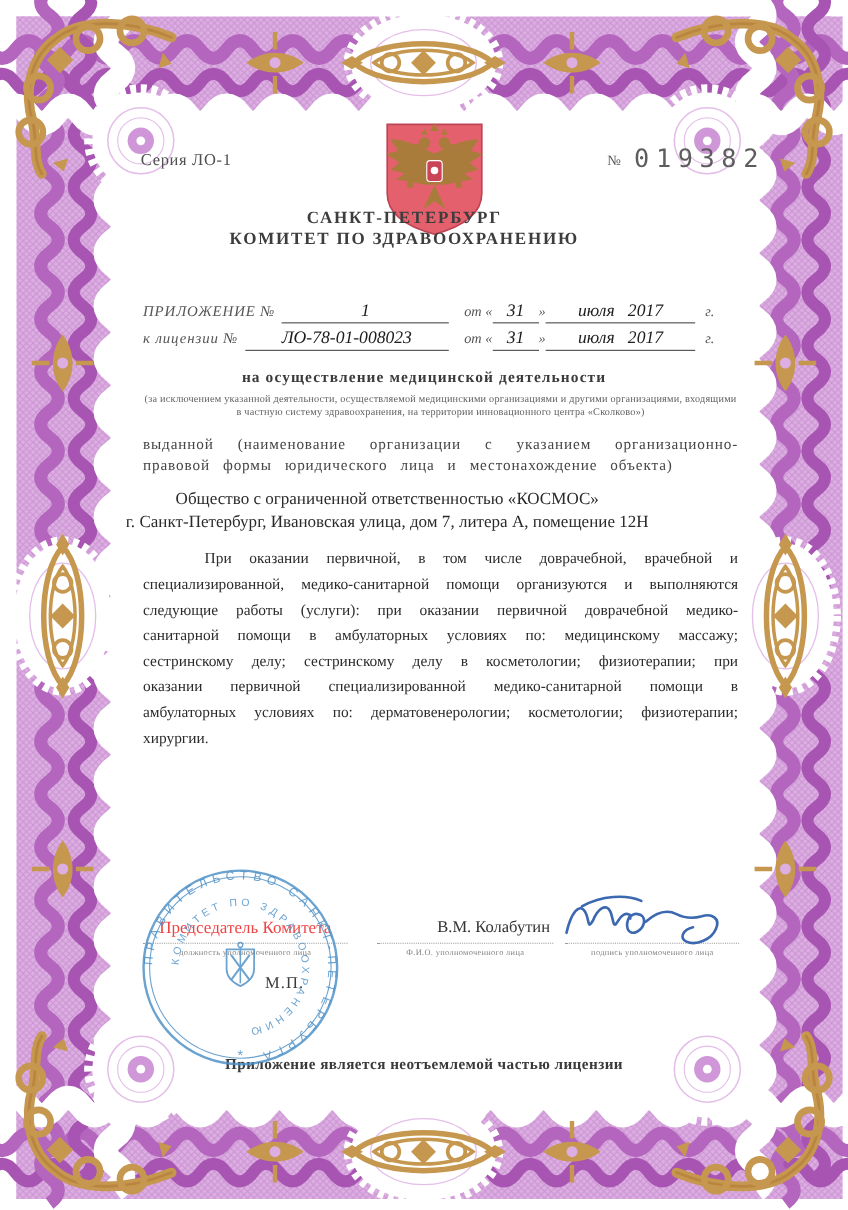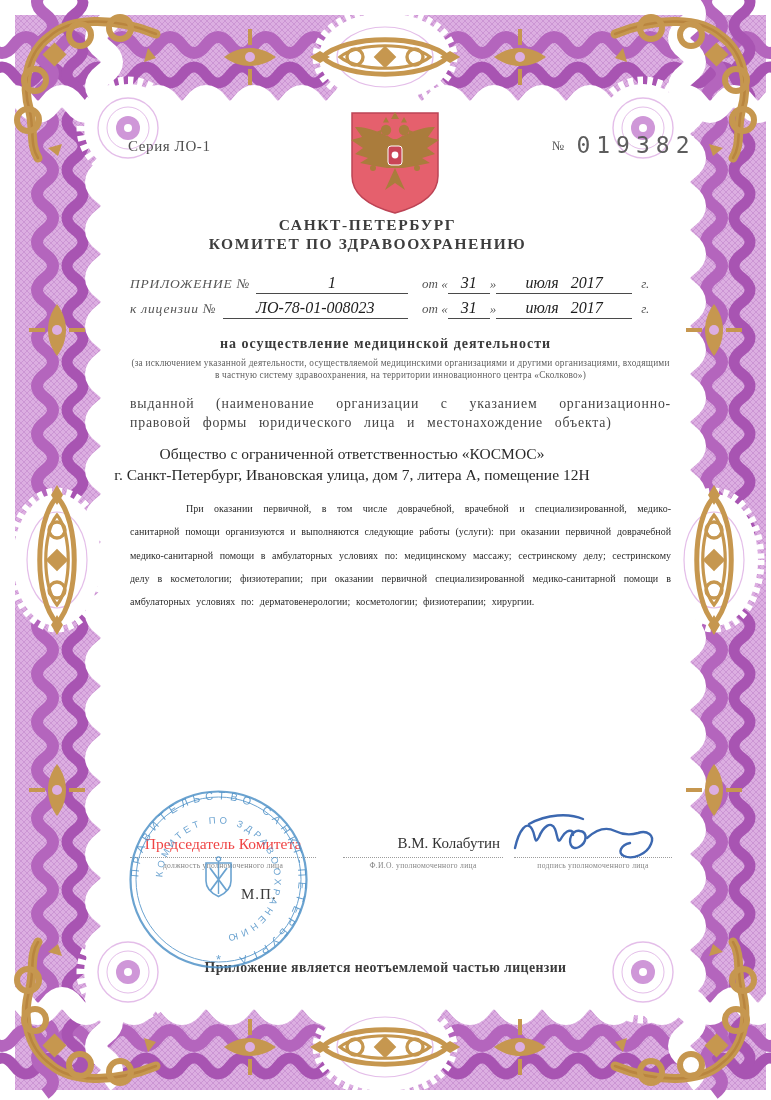--- a/index.html
+++ b/index.html
@@ -12,7 +12,7 @@
   .numwrap{left:552px;top:132px;display:flex;align-items:flex-start;}
   .numsign{font-size:13px;color:#555;margin:6px 12px 0 0;}
   .numval{font-family:"DejaVu Sans Mono", monospace;font-size:23px;color:#5d5d5d;letter-spacing:6px;}
-  .authority{left:0;top:215px;width:735px;text-align:center;font-weight:bold;
+  .authority{left:0;top:189px;width:735px;text-align:center;font-weight:bold;
              font-size:15.5px;line-height:19px;letter-spacing:1.6px;color:#3d3d3d;}
   
   .frow{left:130px;width:545px;display:flex;align-items:baseline;height:26px;font-style:italic;}

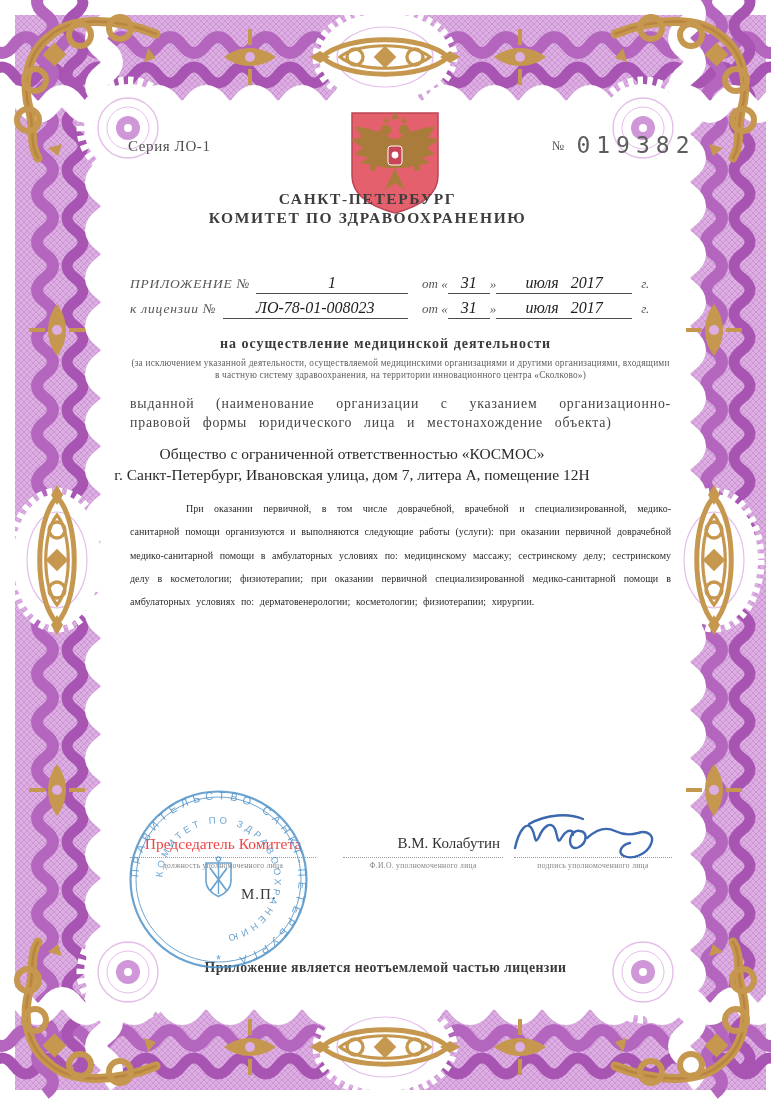--- a/index.html
+++ b/index.html
@@ -34,7 +34,7 @@
           line-height:19px;letter-spacing:.8px;word-spacing:.55em;color:#454545;}
   .orgblock{left:0;top:443px;width:704px;text-align:center;font-size:15.5px;line-height:21px;color:#2a2a2a;}
   .bodypar{left:130px;top:497px;width:541px;text-align:justify;text-indent:56px;
-           font-size:10px;line-height:23.3px;word-spacing:.32em;color:#2b2b2b;}
+           font-size:14px;line-height:23.3px;word-spacing:.32em;color:#2b2b2b;}
   
   .sig-pos{left:133px;top:835px;width:180px;text-align:center;font-size:15.5px;color:#ef4444;}
   .sig-name{left:345px;top:835px;width:155px;text-align:right;font-size:15px;color:#333;}

